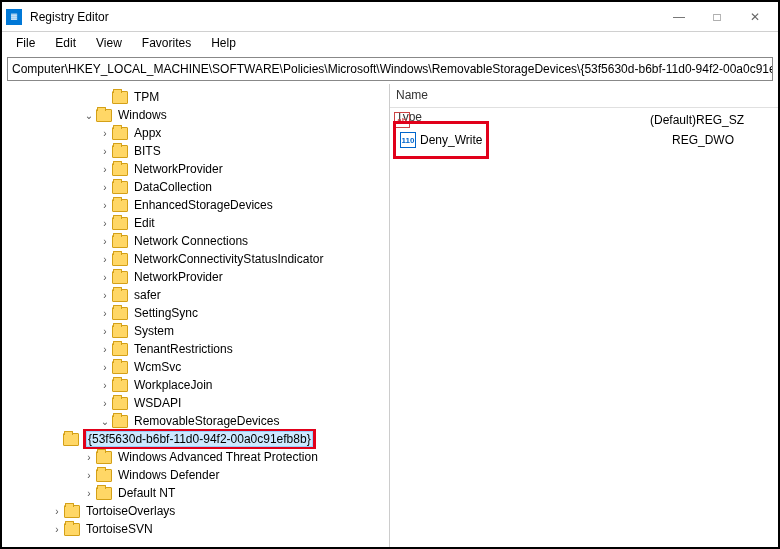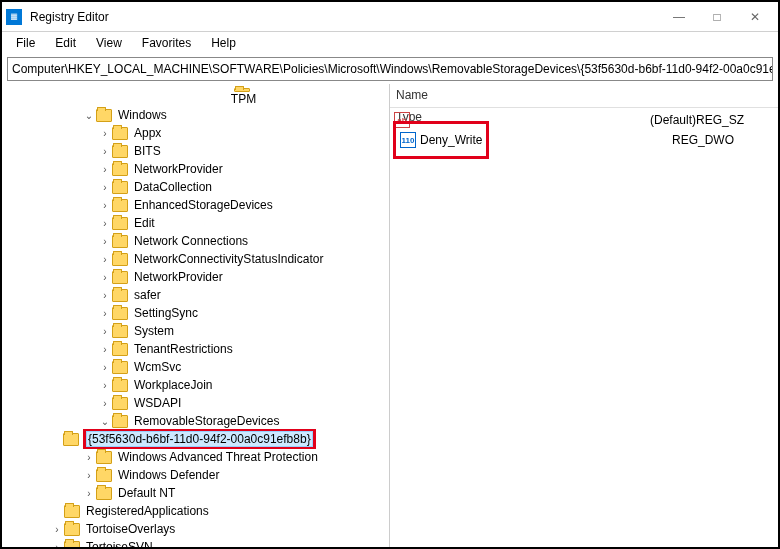--- a/index.html
+++ b/index.html
@@ -67,7 +67,7 @@
 <div class="content">
   <div class="tree-pane">
     <div class="tree" id="tree">
-        <div class="tree-row" style="padding-left: 96px; flex-direction: column;">
+        <div class="tree-row" style="padding-left: 96px;">
           <span class="expander"></span>
           <span class="folder-icon"></span>
           <span class="tree-label">TPM</span>

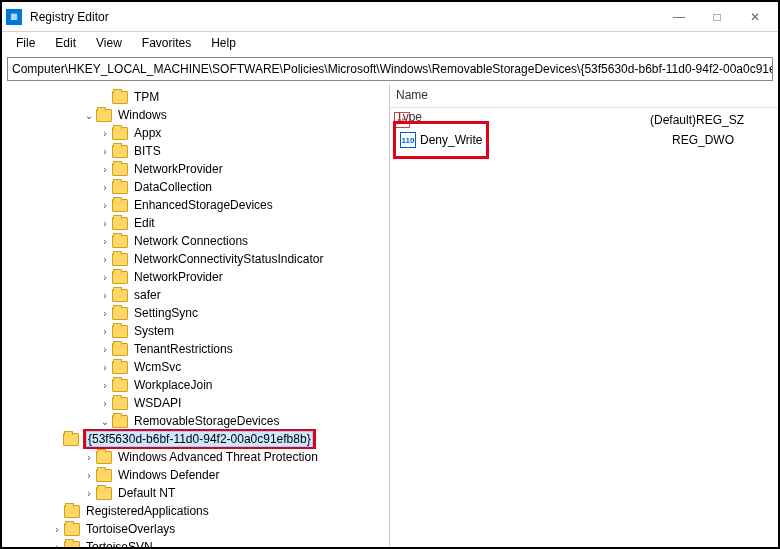--- a/index.html
+++ b/index.html
@@ -183,11 +183,6 @@
           <span class="tree-label">Default NT</span>
         </div>
         <div class="tree-row" style="padding-left: 48px;">
-          <span class="expander"></span>
-          <span class="folder-icon"></span>
-          <span class="tree-label">RegisteredApplications</span>
-        </div>
-        <div class="tree-row" style="padding-left: 48px;">
           <span class="expander">›</span>
           <span class="folder-icon"></span>
           <span class="tree-label">TortoiseOverlays</span>

